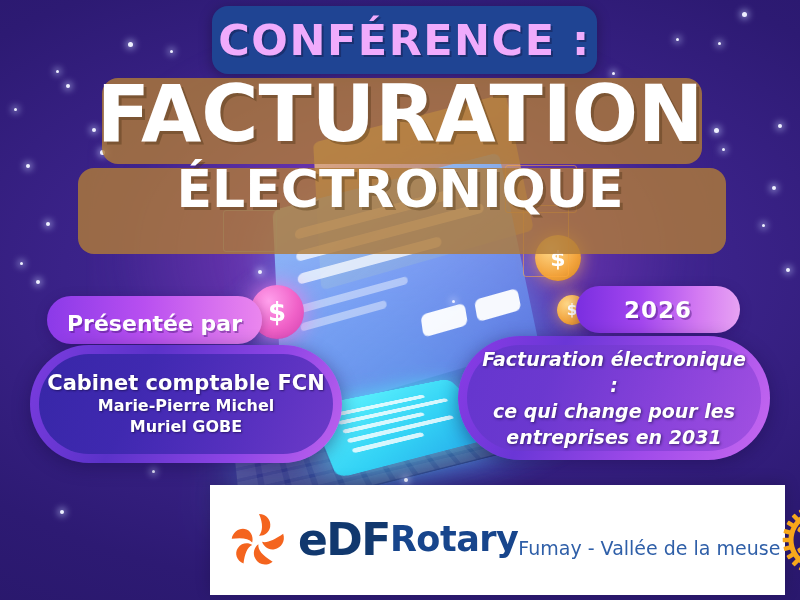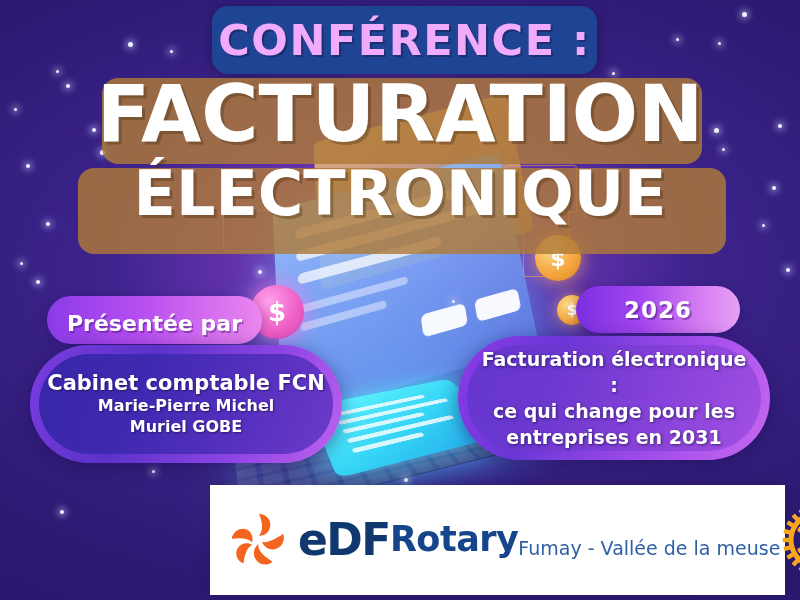--- a/index.html
+++ b/index.html
@@ -192,7 +192,7 @@
     white-space: nowrap;
   }
   .t1 { left: 0; top: 75px; font-size: 78px; letter-spacing: 0px; }
-  .t2 { left: 0; top: 163px; font-size: 62px; letter-spacing: 0px; }
+  .t2 { left: 0; top: 163px; font-size: 52px; letter-spacing: 0px; }
 
   
   .presented-pill {

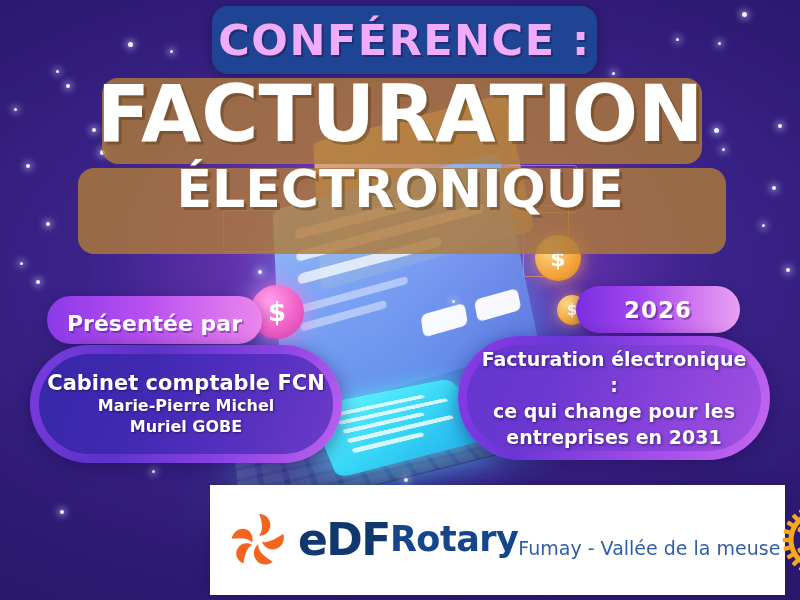--- a/index.html
+++ b/index.html
@@ -273,6 +273,7 @@
     box-sizing: border-box;
     background: linear-gradient(115deg, #8b3ce6 0%, #6a36d6 30%, #a04bea 65%, #c769f0 100%);
     box-shadow: 0 4px 18px rgba(25,10,70,.45);
+    font-style: italic;
   }
   .topic-inner {
     width: 100%; height: 100%;

